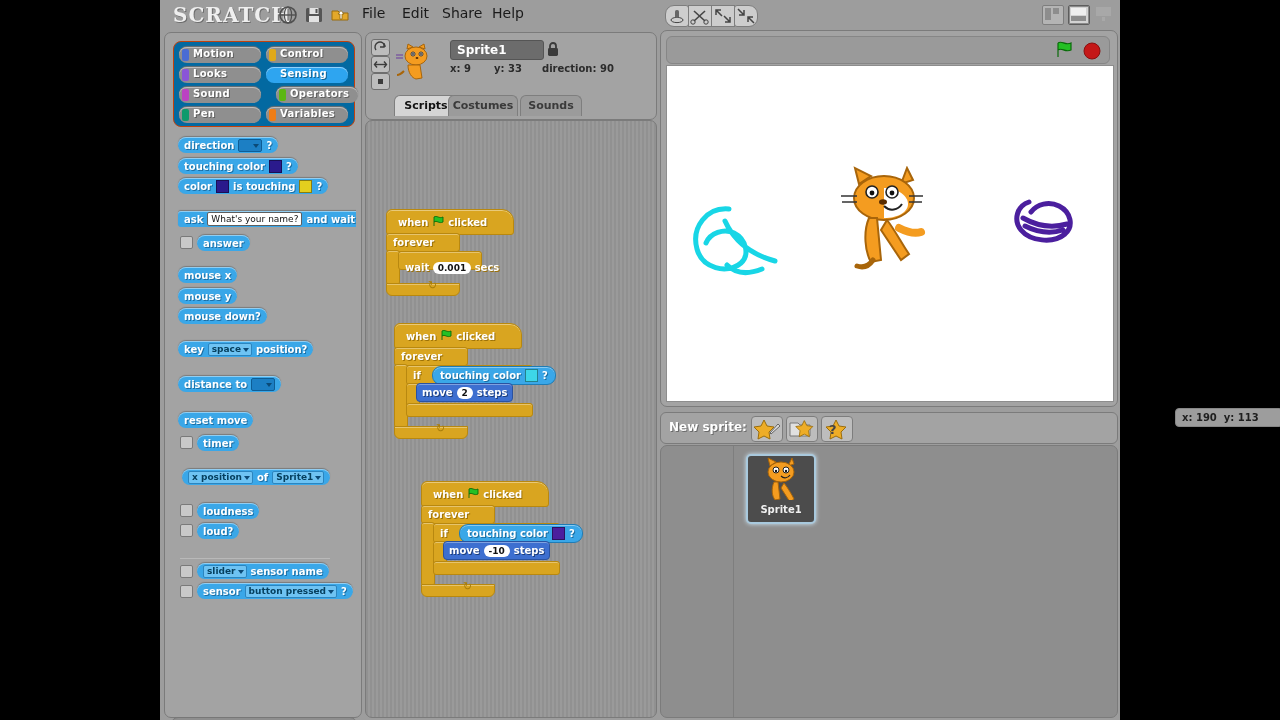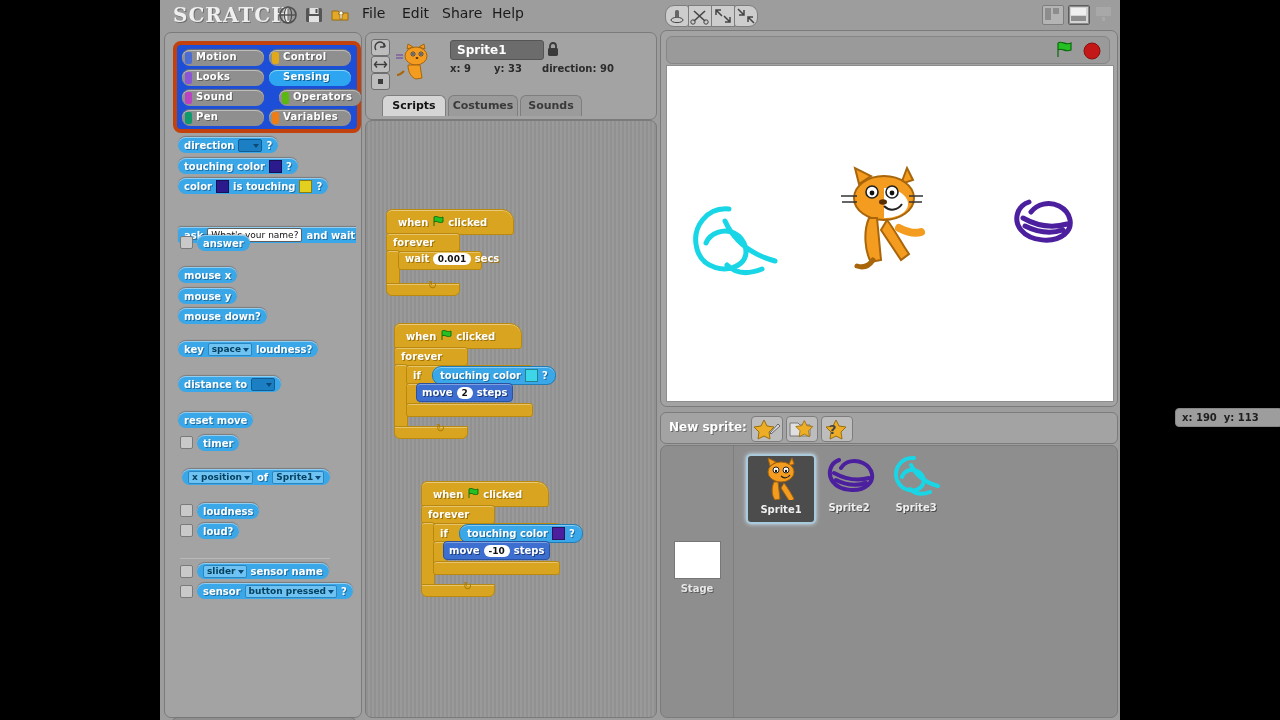--- a/index.html
+++ b/index.html
@@ -27,7 +27,7 @@
 
   
   #palette-wrap{left:4px;top:32px;width:196px;height:684px;}
-  #cat-box{position:absolute;left:8px;top:8px;width:180px;height:84px;background:#1d4ed8;border:4px solid #c2410c;border-radius:8px;}
+  #cat-box{position:absolute;left:8px;top:8px;width:180px;height:84px;background:#0369a1;border:1px solid #c2410c;border-radius:8px;}
   .cat{position:absolute;width:82px;height:16px;border-radius:8px;background:#8f8f8f;
     box-shadow:0 1px 0 #bdbdbd inset,0 -1px 1px #6f6f6f;cursor:pointer;}
   .cat .swatch{position:absolute;left:3px;top:2px;width:7px;height:12px;border-radius:2px;}

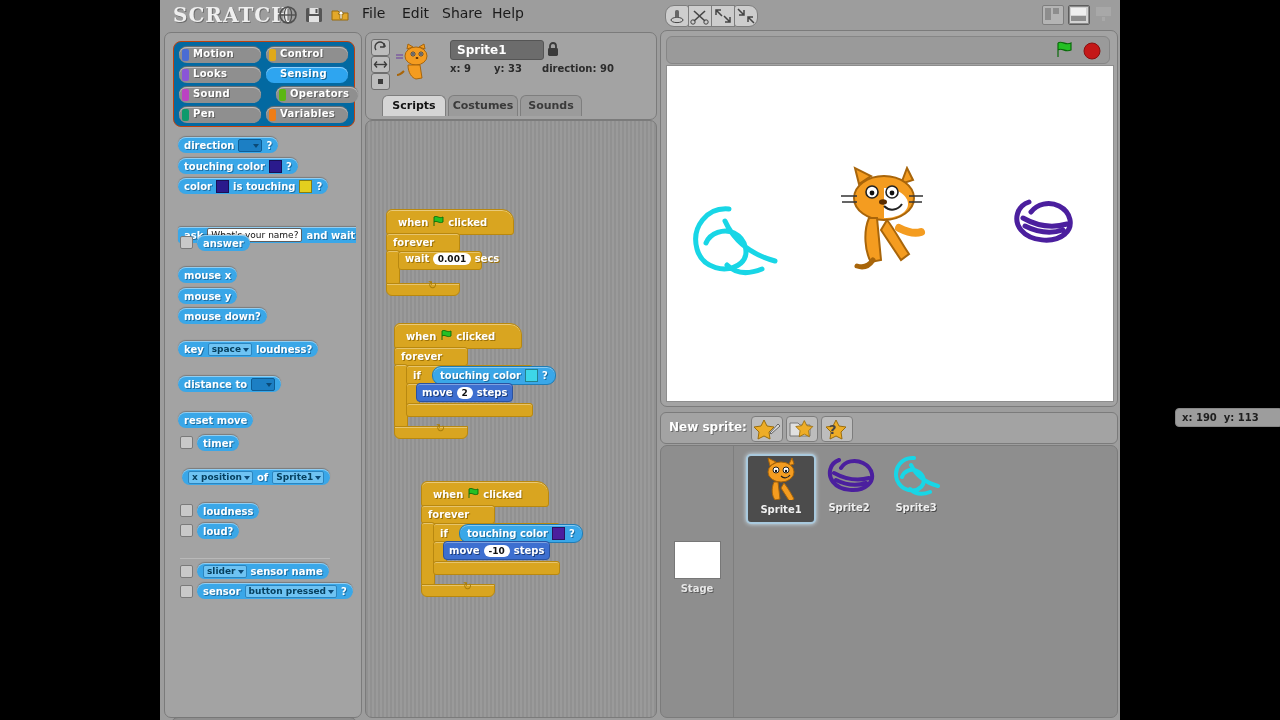--- a/index.html
+++ b/index.html
@@ -335,7 +335,7 @@
     <div class="spr-meta" style="left:128px"><span>y:</span> <span>33</span></div>
     <div class="spr-meta" style="left:176px"><span>direction:</span> <span>90</span></div>
 
-    <div class="tab active" style="left:16px;width:62px">Scripts</div>
+    <div class="tab active" style="left:28px;width:62px">Scripts</div>
     <div class="tab" style="left:82px;width:68px">Costumes</div>
     <div class="tab" style="left:154px;width:60px">Sounds</div>
   </div>

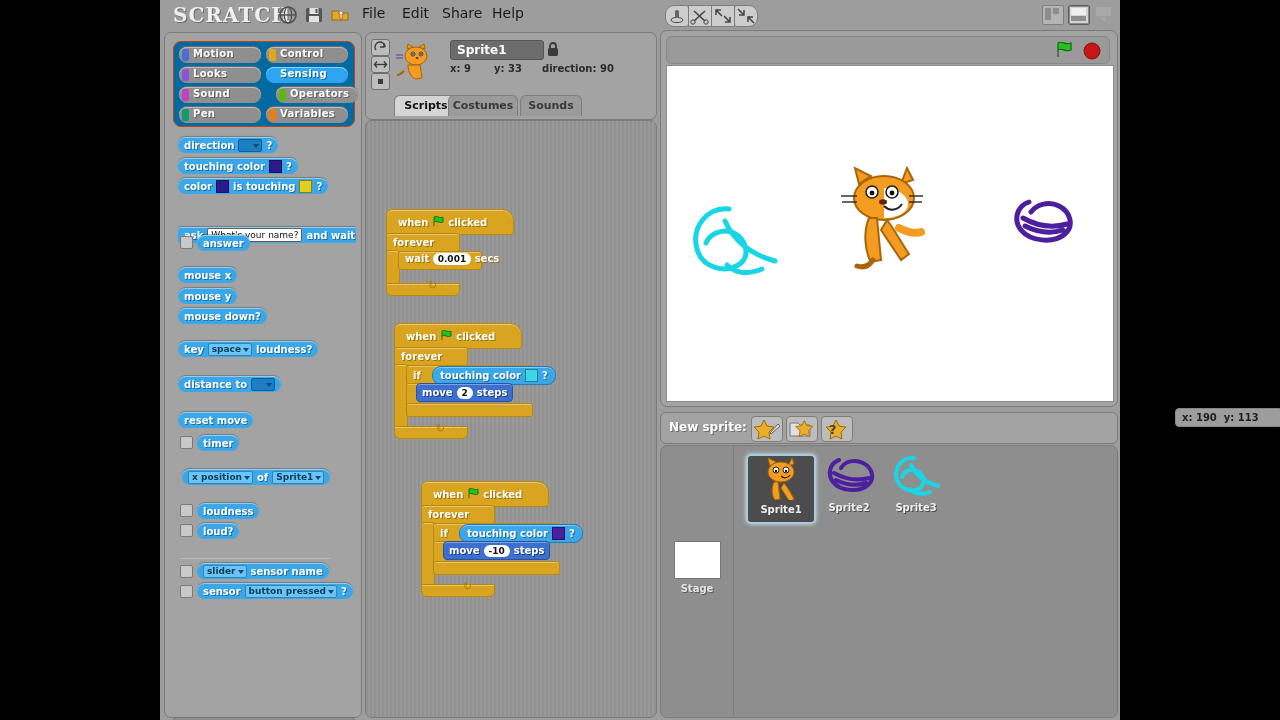--- a/index.html
+++ b/index.html
@@ -41,7 +41,7 @@
     box-shadow:0 1px 0 rgba(255,255,255,.45) inset,0 -1px 1px rgba(0,0,0,.25);
     font-size:10px;color:#fff;font-weight:bold;white-space:nowrap;
     text-shadow:1px 1px 0 #1d6ea3;display:flex;align-items:center;padding:0 6px;gap:4px;cursor:pointer;}
-  .blk.rep{border-radius:3px;margin-top:16px;}
+  .blk.rep{border-radius:3px;}
   .chk{position:absolute;width:11px;height:11px;background:#c9c9c9;border:1px solid #7a7a7a;border-radius:2px;}
   .drop{display:inline-block;min-width:22px;height:11px;background:#1c7fc4;border:1px solid #0e5d95;border-radius:2px;position:relative;}
   .drop.light{background:#6ec3f3;color:#06405f;border-color:#2b85bf;padding:0 10px 0 3px;

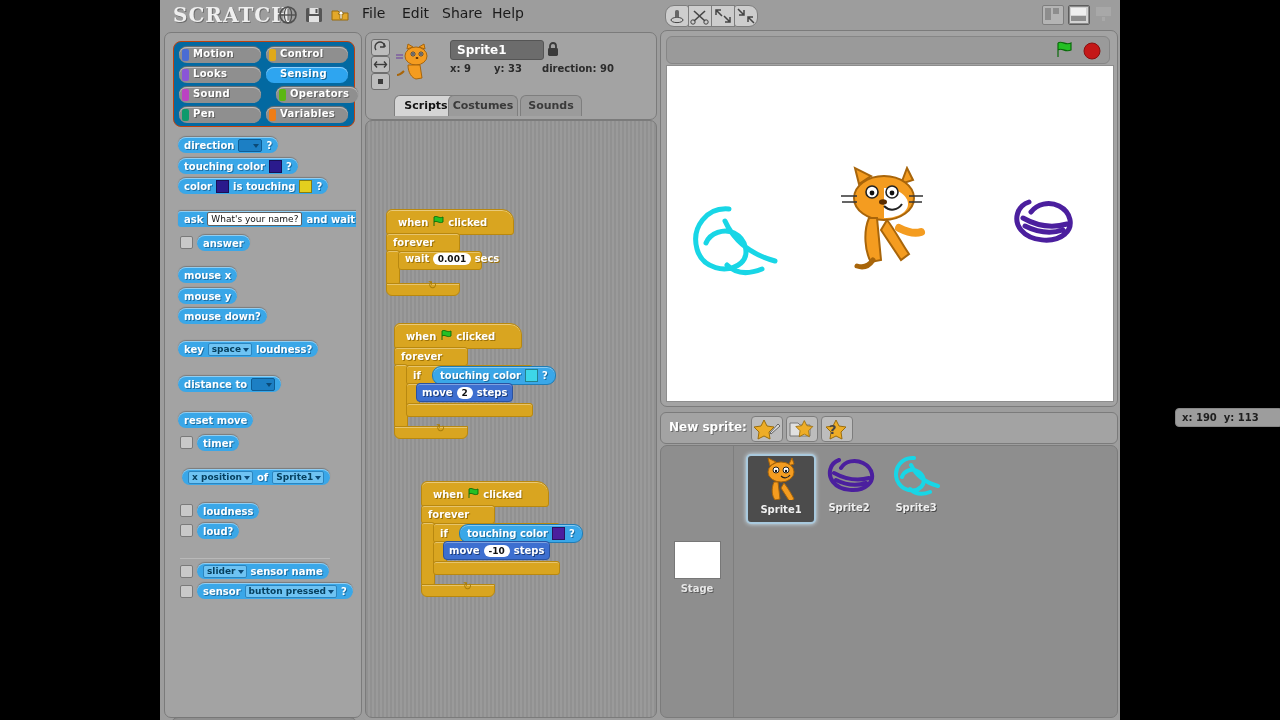--- a/index.html
+++ b/index.html
@@ -357,7 +357,7 @@
       <div class="cblk" style="left:20px;top:162px;width:72px;height:11px;border-radius:0 0 6px 6px"></div>
       <div class="loopArrow" style="left:62px;top:158px">↻</div>
       <div class="cblk" style="left:32px;top:130px;width:82px;height:17px;background:#d9a520">
-        <div style="position:absolute;left:6px;top:1px;font-size:10px;font-weight:bold;color:#fff;text-shadow:1px 1px 0 #9c7108;white-space:nowrap">
+        <div style="position:absolute;left:6px;top:10px;font-size:10px;font-weight:bold;color:#fff;text-shadow:1px 1px 0 #9c7108;white-space:nowrap">
           <span>wait</span>
           <span class="numfield">0.001</span>
           <span>secs</span>

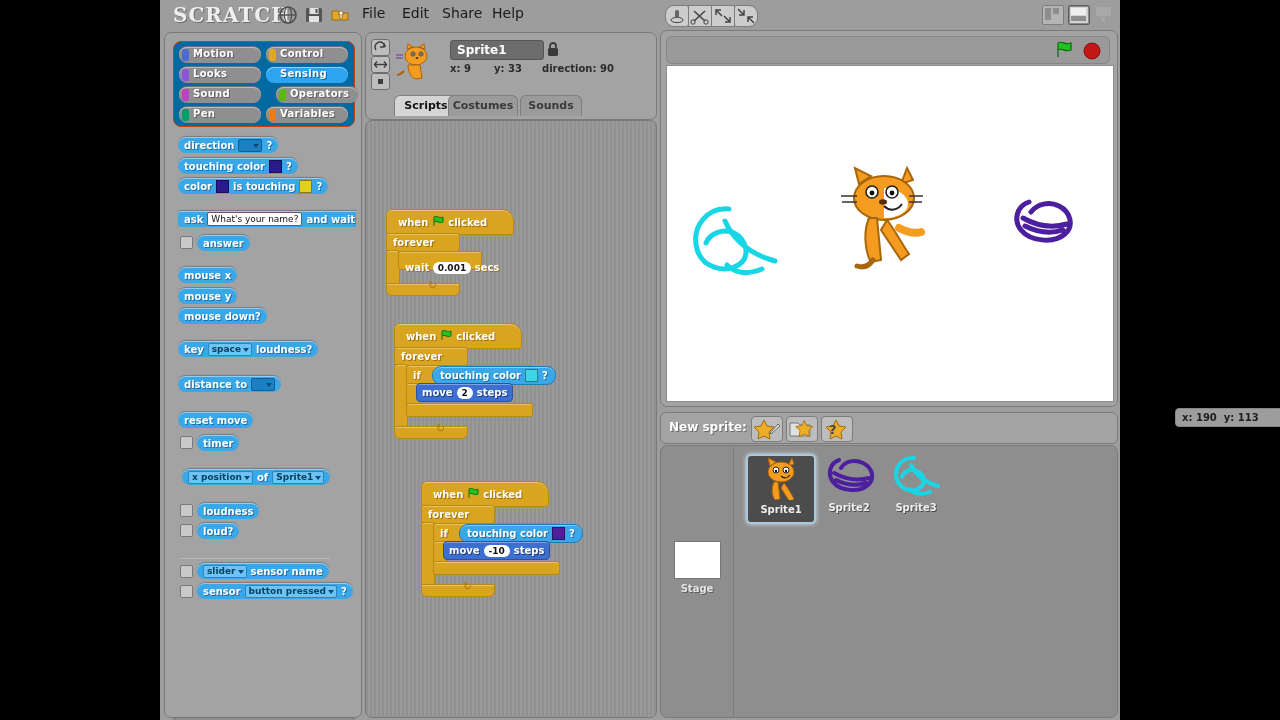--- a/index.html
+++ b/index.html
@@ -240,7 +240,7 @@
       <div class="blk" style="left:8px;top:208px">
         <span>key</span>
         <span class="drop light"><span>space</span><span class="arr"></span></span>
-        <span>loudness?</span>
+        <span>position?</span>
       </div>
 
       <div class="blk" style="left:8px;top:243px">

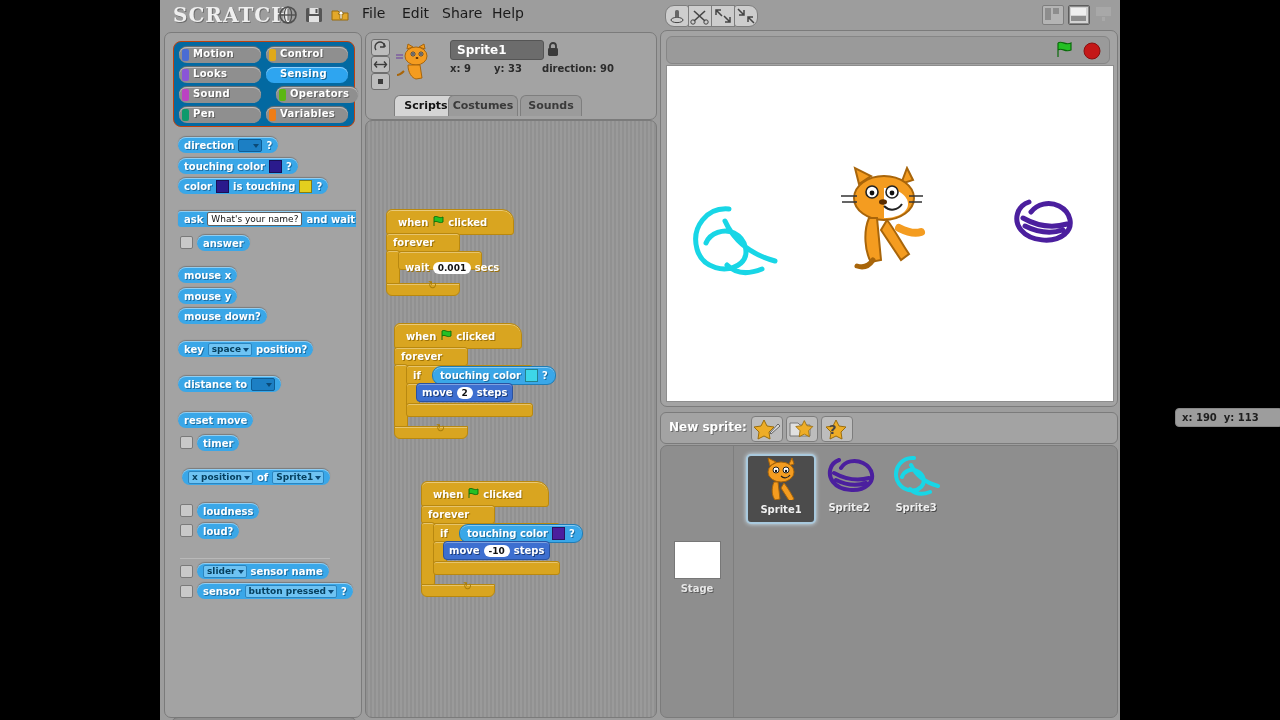--- a/index.html
+++ b/index.html
@@ -545,12 +545,6 @@
       <div class="nm">Sprite1</div>
     </div>
 
-    <div class="sprite-cell" style="left:155px">
-      <svg class="art" width="52" height="44" viewBox="0 0 52 44">
-        <path d="M16 6C7 9 4 20 10 28c7 9 26 11 35 3 7-6 5-17-5-22-8-4-18-2-22 5M11 19c11 6 24 8 35 5M13 26c10 5 21 6 30 3" fill="none" stroke="#4b1f9e" stroke-width="4" stroke-linecap="round"></path>
-      </svg>
-      <div class="nm">Sprite2</div>
-    </div>
 
     <div class="sprite-cell" style="left:222px">
       <svg class="art" width="52" height="44" viewBox="0 0 52 44">

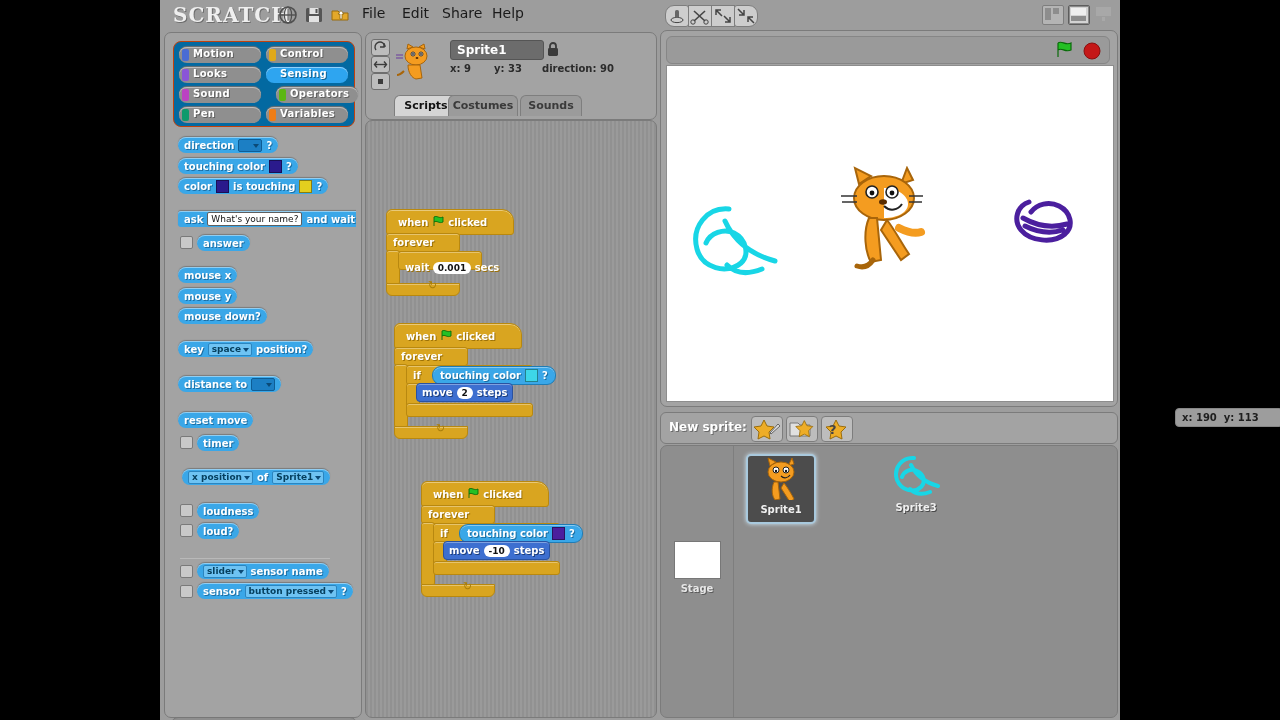--- a/index.html
+++ b/index.html
@@ -546,12 +546,6 @@
     </div>
 
 
-    <div class="sprite-cell" style="left:222px">
-      <svg class="art" width="52" height="44" viewBox="0 0 52 44">
-        <path d="M24 4C12 3 3 14 7 26c4 10 17 14 24 7 5-5 3-13-4-16-6-3-13 0-15 6M21 11c6 12 16 18 27 21M40 38c-8 3-15 2-20-3" fill="none" stroke="#18d6e6" stroke-width="4" stroke-linecap="round"></path>
-      </svg>
-      <div class="nm">Sprite3</div>
-    </div>
   </div>
 
 </div>

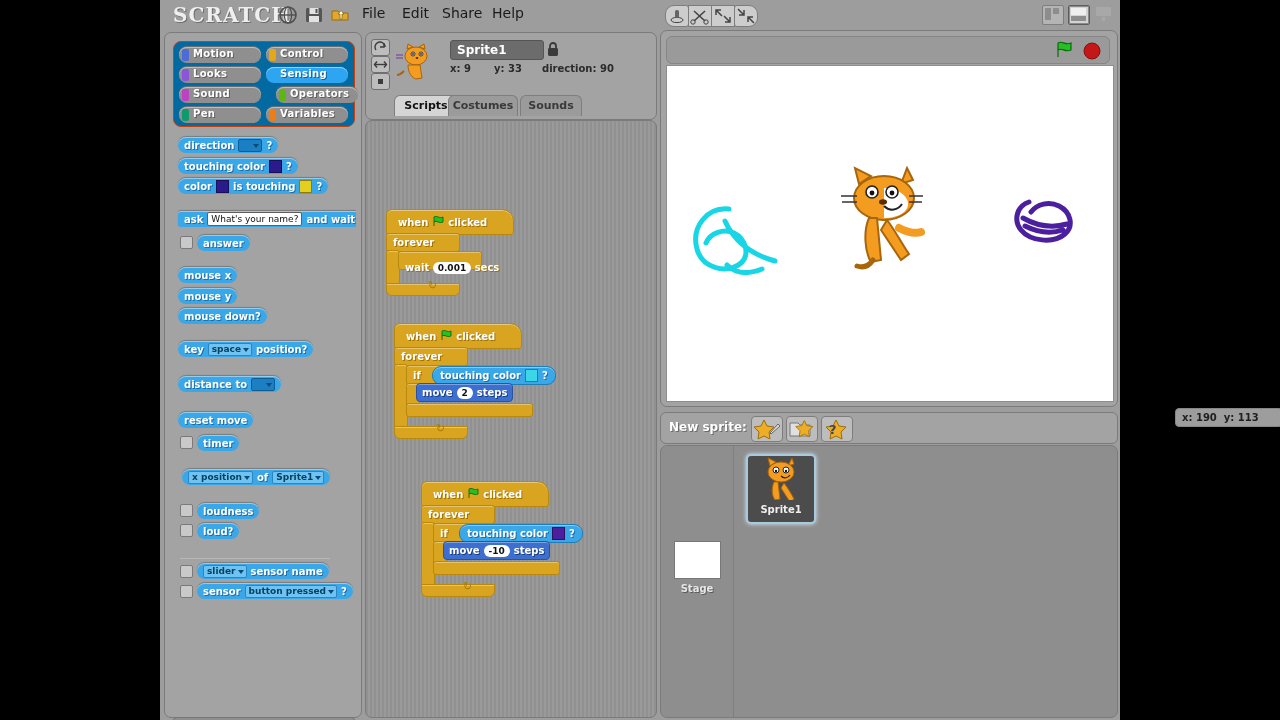--- a/index.html
+++ b/index.html
@@ -525,10 +525,6 @@
   <div id="corral" class="panel">
     <div class="vdiv"></div>
 
-    <div id="stage-cell">
-      <div class="thumb"></div>
-      <div class="cellLbl">Stage</div>
-    </div>
 
     <div class="sprite-cell sel" style="left:85px">
       <svg class="art" width="44" height="44" viewBox="0 0 44 44">

